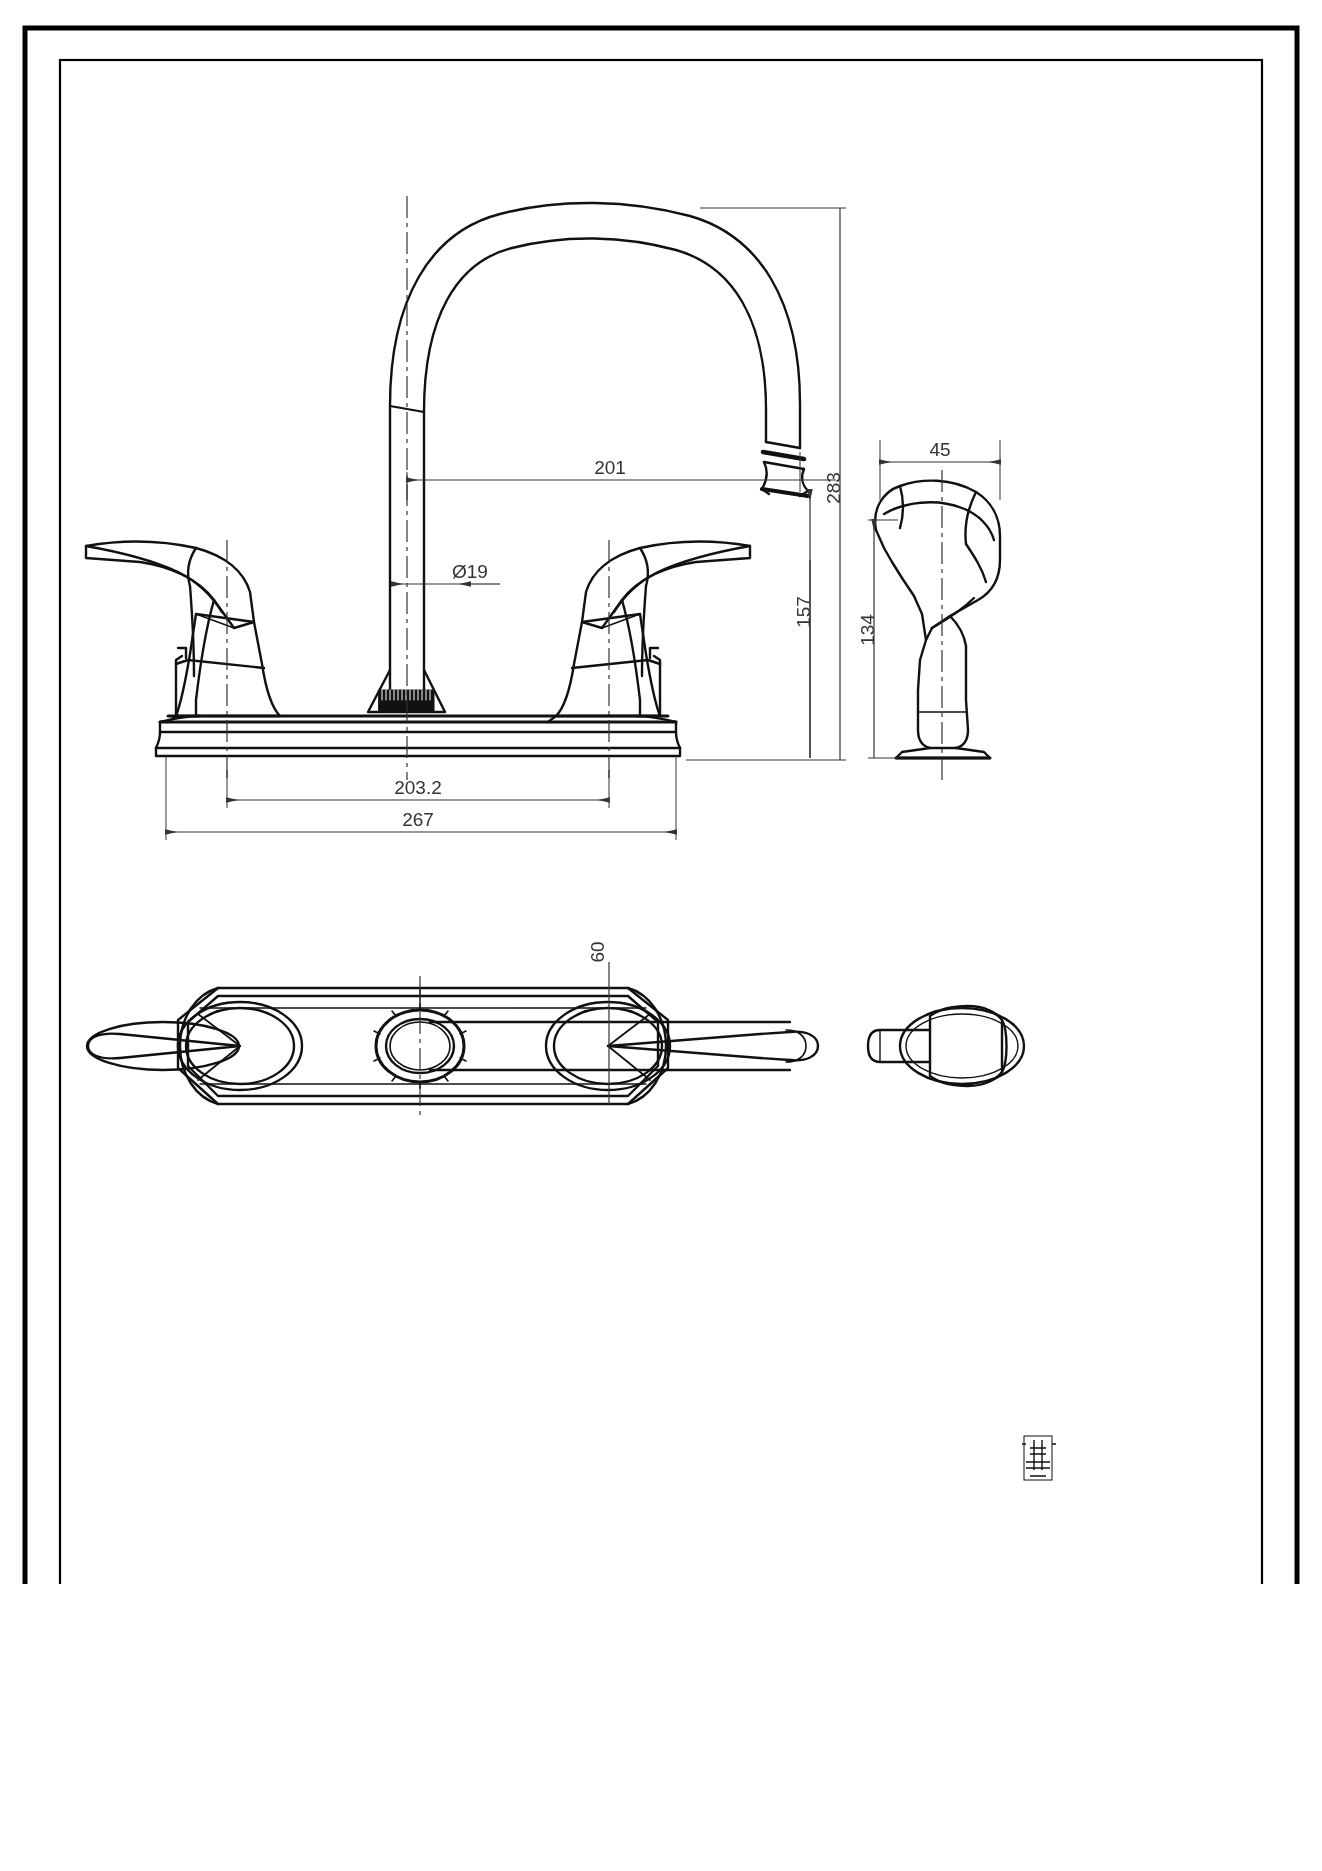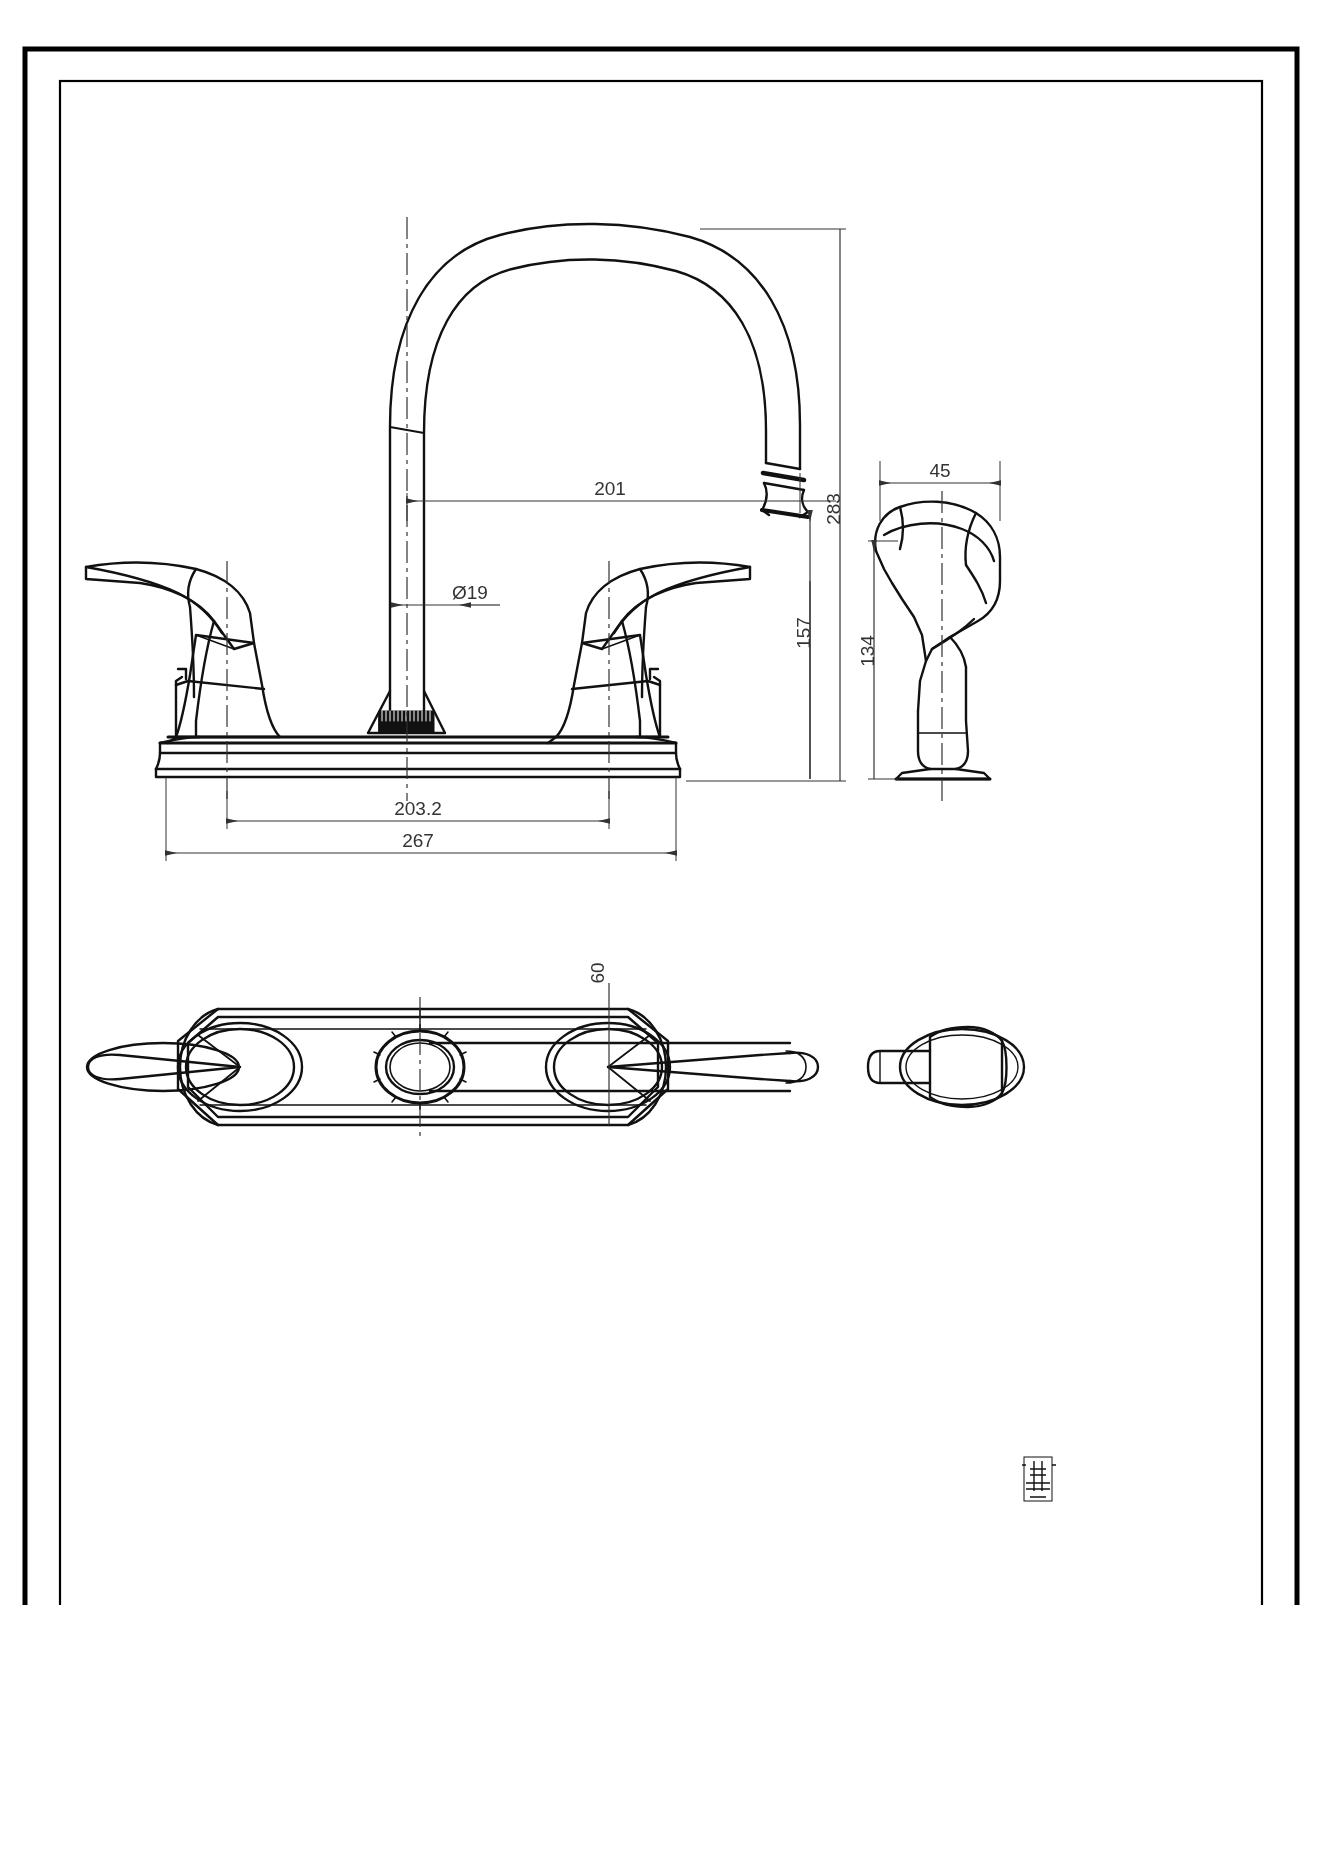--- a/index.html
+++ b/index.html
@@ -4,7 +4,7 @@
 <style>
   html,body{margin:0;padding:0;background:#ffffff;}
   body{width:1322px;height:1871px;font-family:"Liberation Sans",sans-serif;}
-  #sheet{position:relative;width:1322px;height:1584px;background:#ffffff;overflow:hidden;margin-top:21px;}
+  #sheet{position:relative;width:1322px;height:1584px;background:#ffffff;overflow:hidden;}
   #drawing{position:absolute;left:0;top:0;}
 </style>
 </head>

